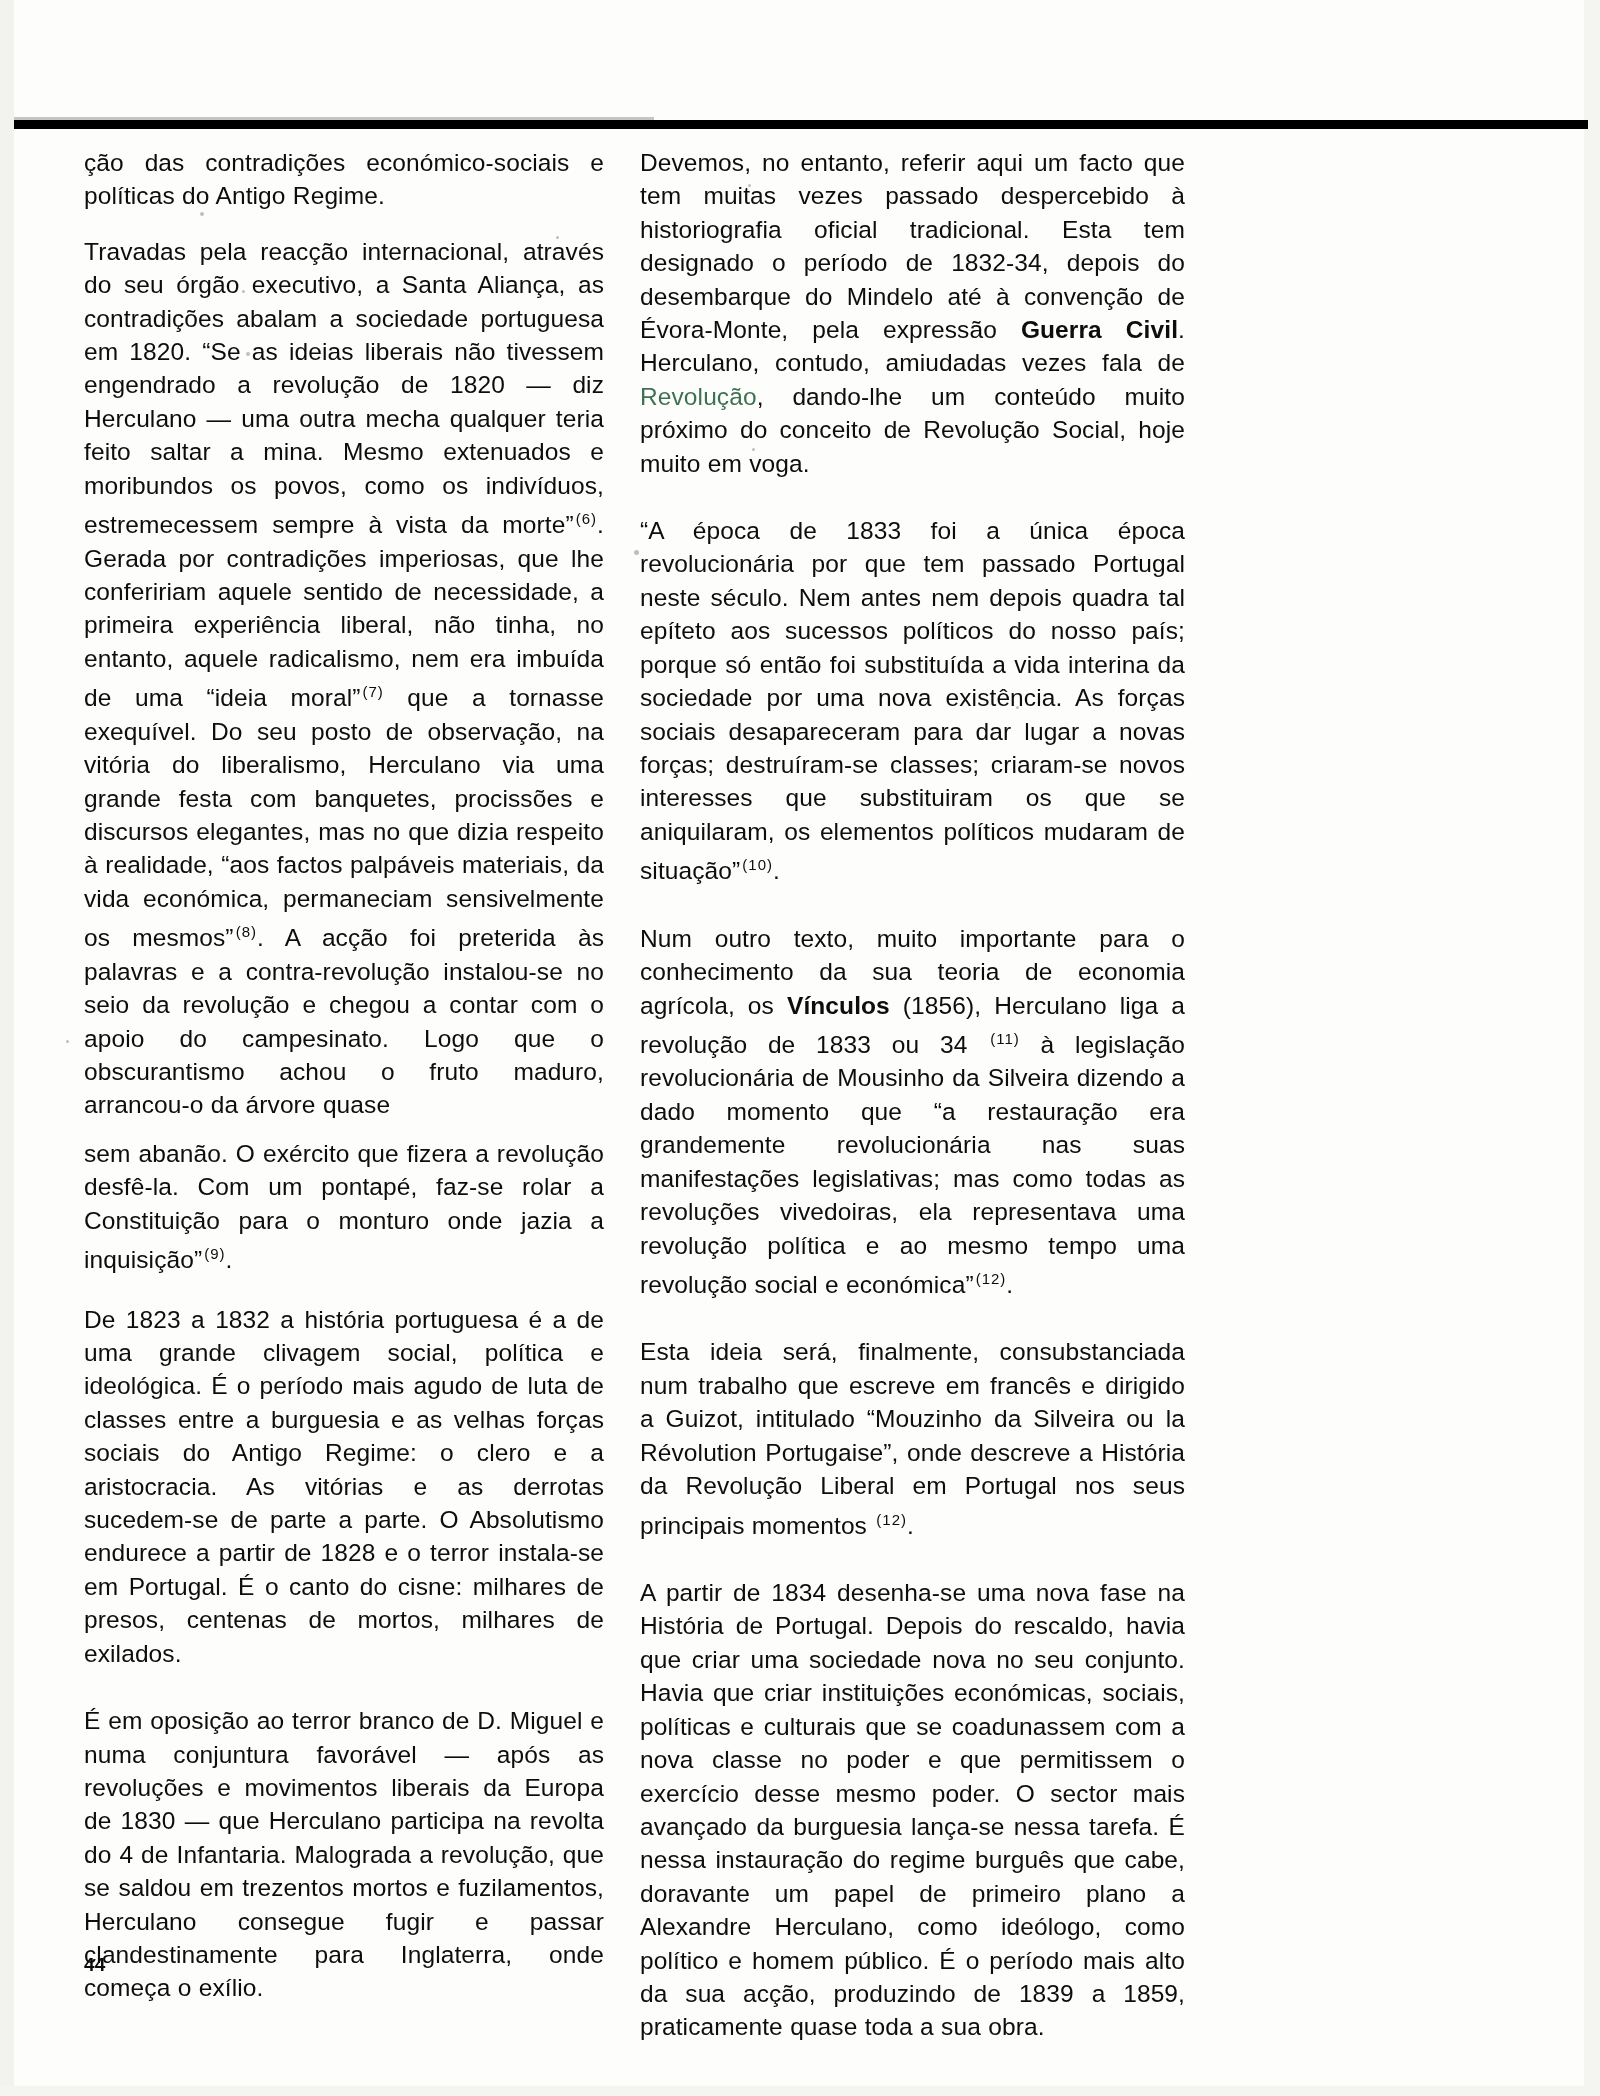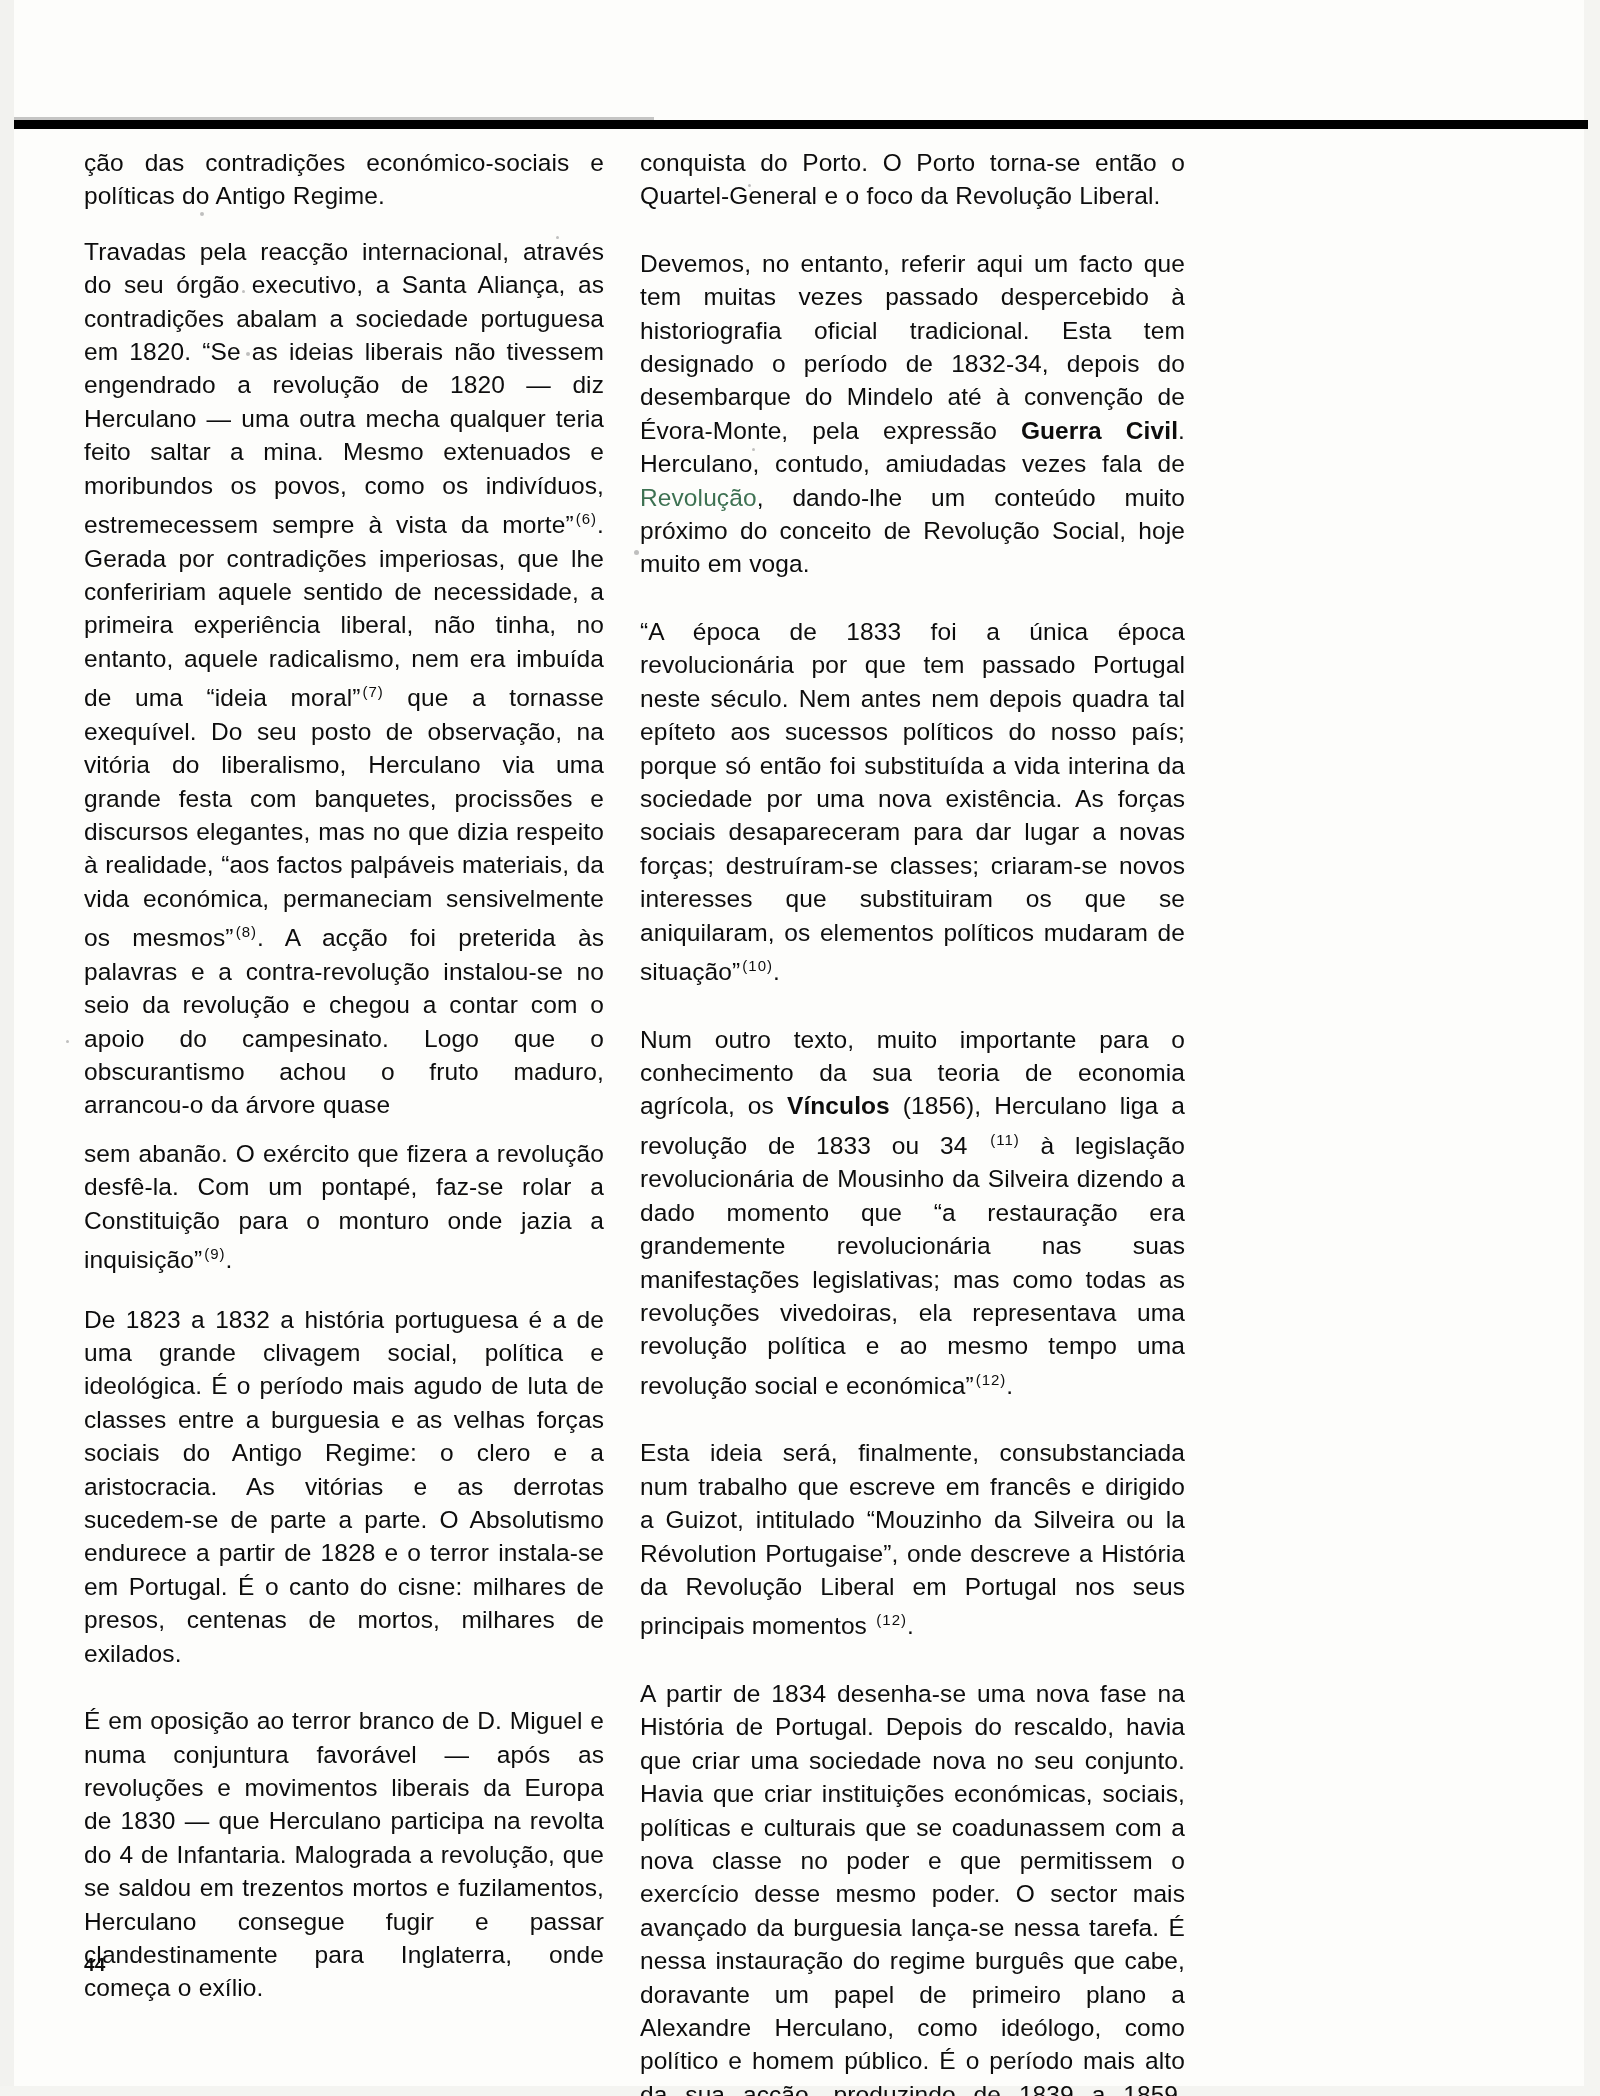--- a/index.html
+++ b/index.html
@@ -172,7 +172,6 @@
 
     <div class="col col-right">
 
-      <p class="para loose" id="r1">conquista do Porto. O Porto torna-se então o Quartel-General e o foco da Revolução Liberal.</p>
       <p class="para loose" id="r2">Devemos, no entanto, referir aqui um facto que tem muitas vezes passado despercebido à historiografia oficial tradicional. Esta tem designado o período de 1832-34, depois do desembarque do Mindelo até à convenção de Évora-Monte, pela expressão <b>Guerra Civil</b>. Herculano, contudo, amiudadas vezes fala de <span class="faint">Revolução</span>, dando-lhe um conteúdo muito próximo do conceito de Revolução Social, hoje muito em voga.</p>
       <p class="para loose" id="r3">“A época de 1833 foi a única época revolucionária por que tem passado Portugal neste século. Nem antes nem depois quadra tal epíteto aos sucessos políticos do nosso país; porque só então foi substituída a vida interina da sociedade por uma nova existência. As forças sociais desapareceram para dar lugar a novas forças; destruíram-se classes; criaram-se novos interesses que substituiram os que se aniquilaram, os elementos políticos mudaram de situação”<sup class="fn">(10)</sup>.</p>
       <p class="para loose" id="r4">Num outro texto, muito importante para o conhecimento da sua teoria de economia agrícola, os <b>Vínculos</b> (1856), Herculano liga a revolução de 1833 ou 34 <sup class="fn">(11)</sup> à legislação revolucionária de Mousinho da Silveira dizendo a dado momento que “a restauração era grandemente revolucionária nas suas manifestações legislativas; mas como todas as revoluções vivedoiras, ela representava uma revolução política e ao mesmo tempo uma revolução social e económica”<sup class="fn">(12)</sup>.</p>

